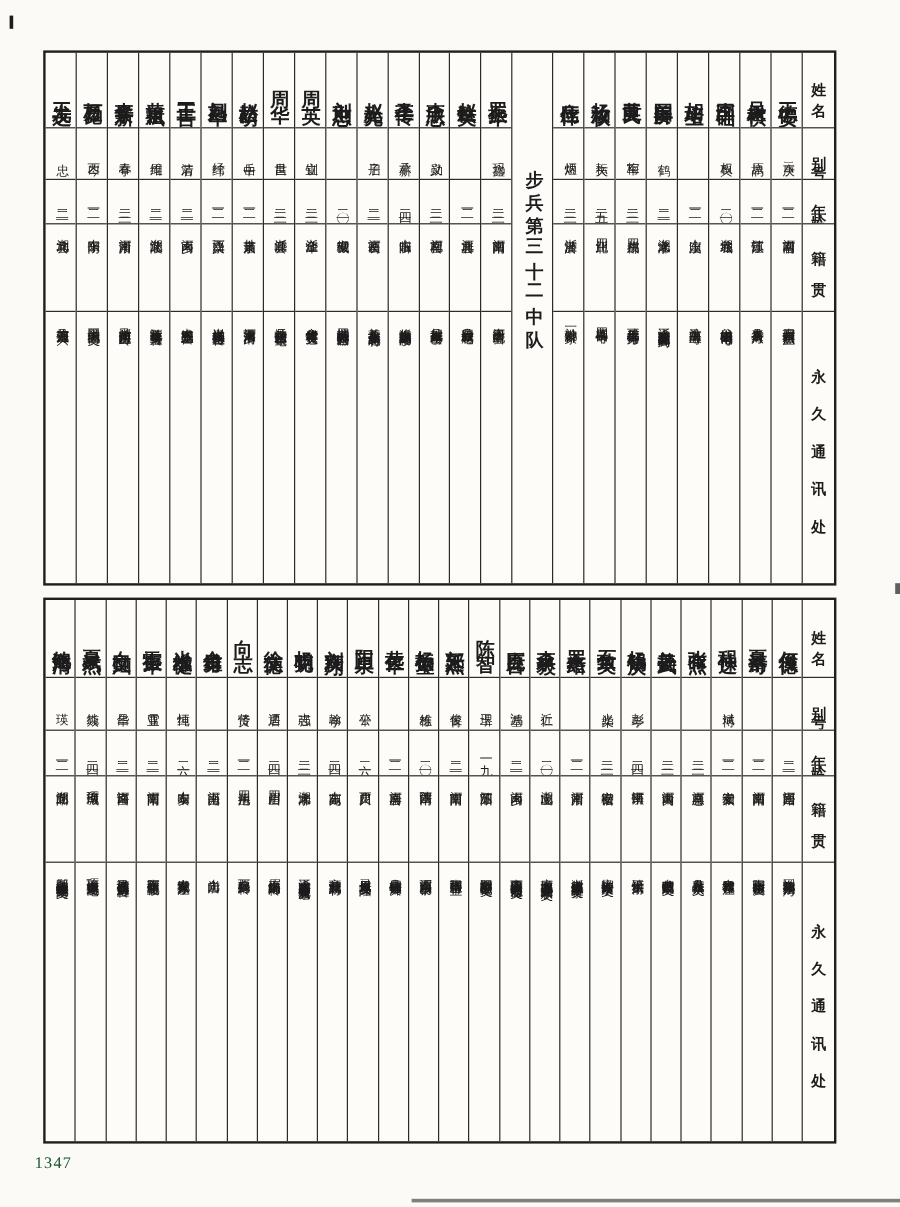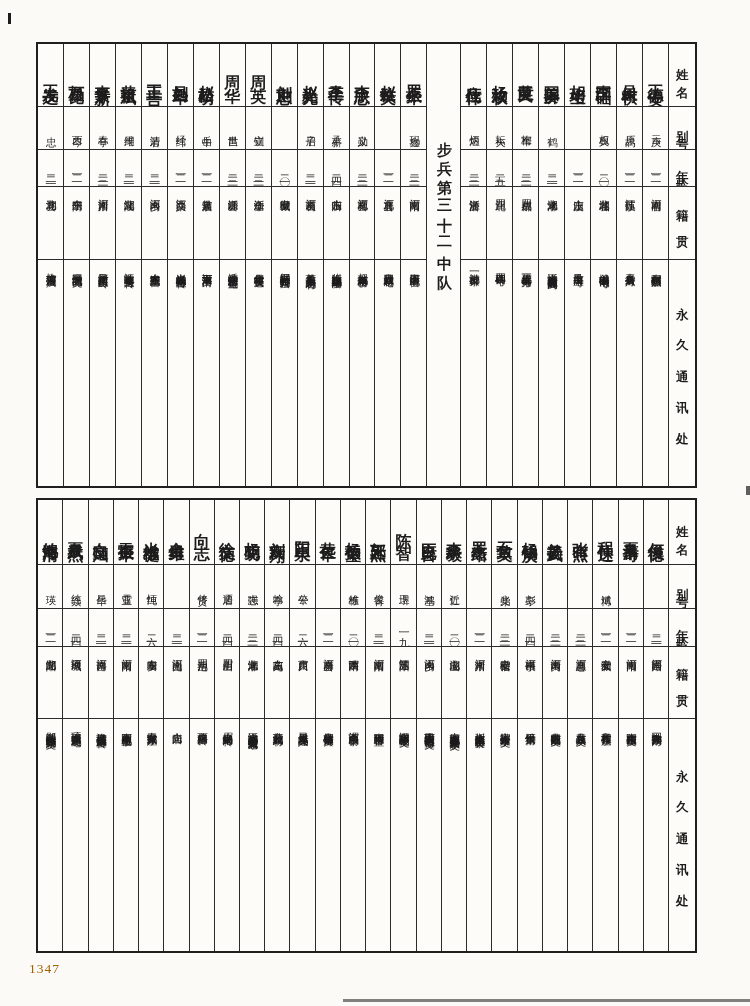--- a/index.html
+++ b/index.html
@@ -69,7 +69,7 @@
   
   .page-number{
     position:absolute;left:29px;top:961px;
-    font-size:13.5px;letter-spacing:1px;color:#a16207;
+    font-size:13.5px;letter-spacing:1px;color:#14532d;
   }
   
   .art{position:absolute;background:#1c1c1c;}

